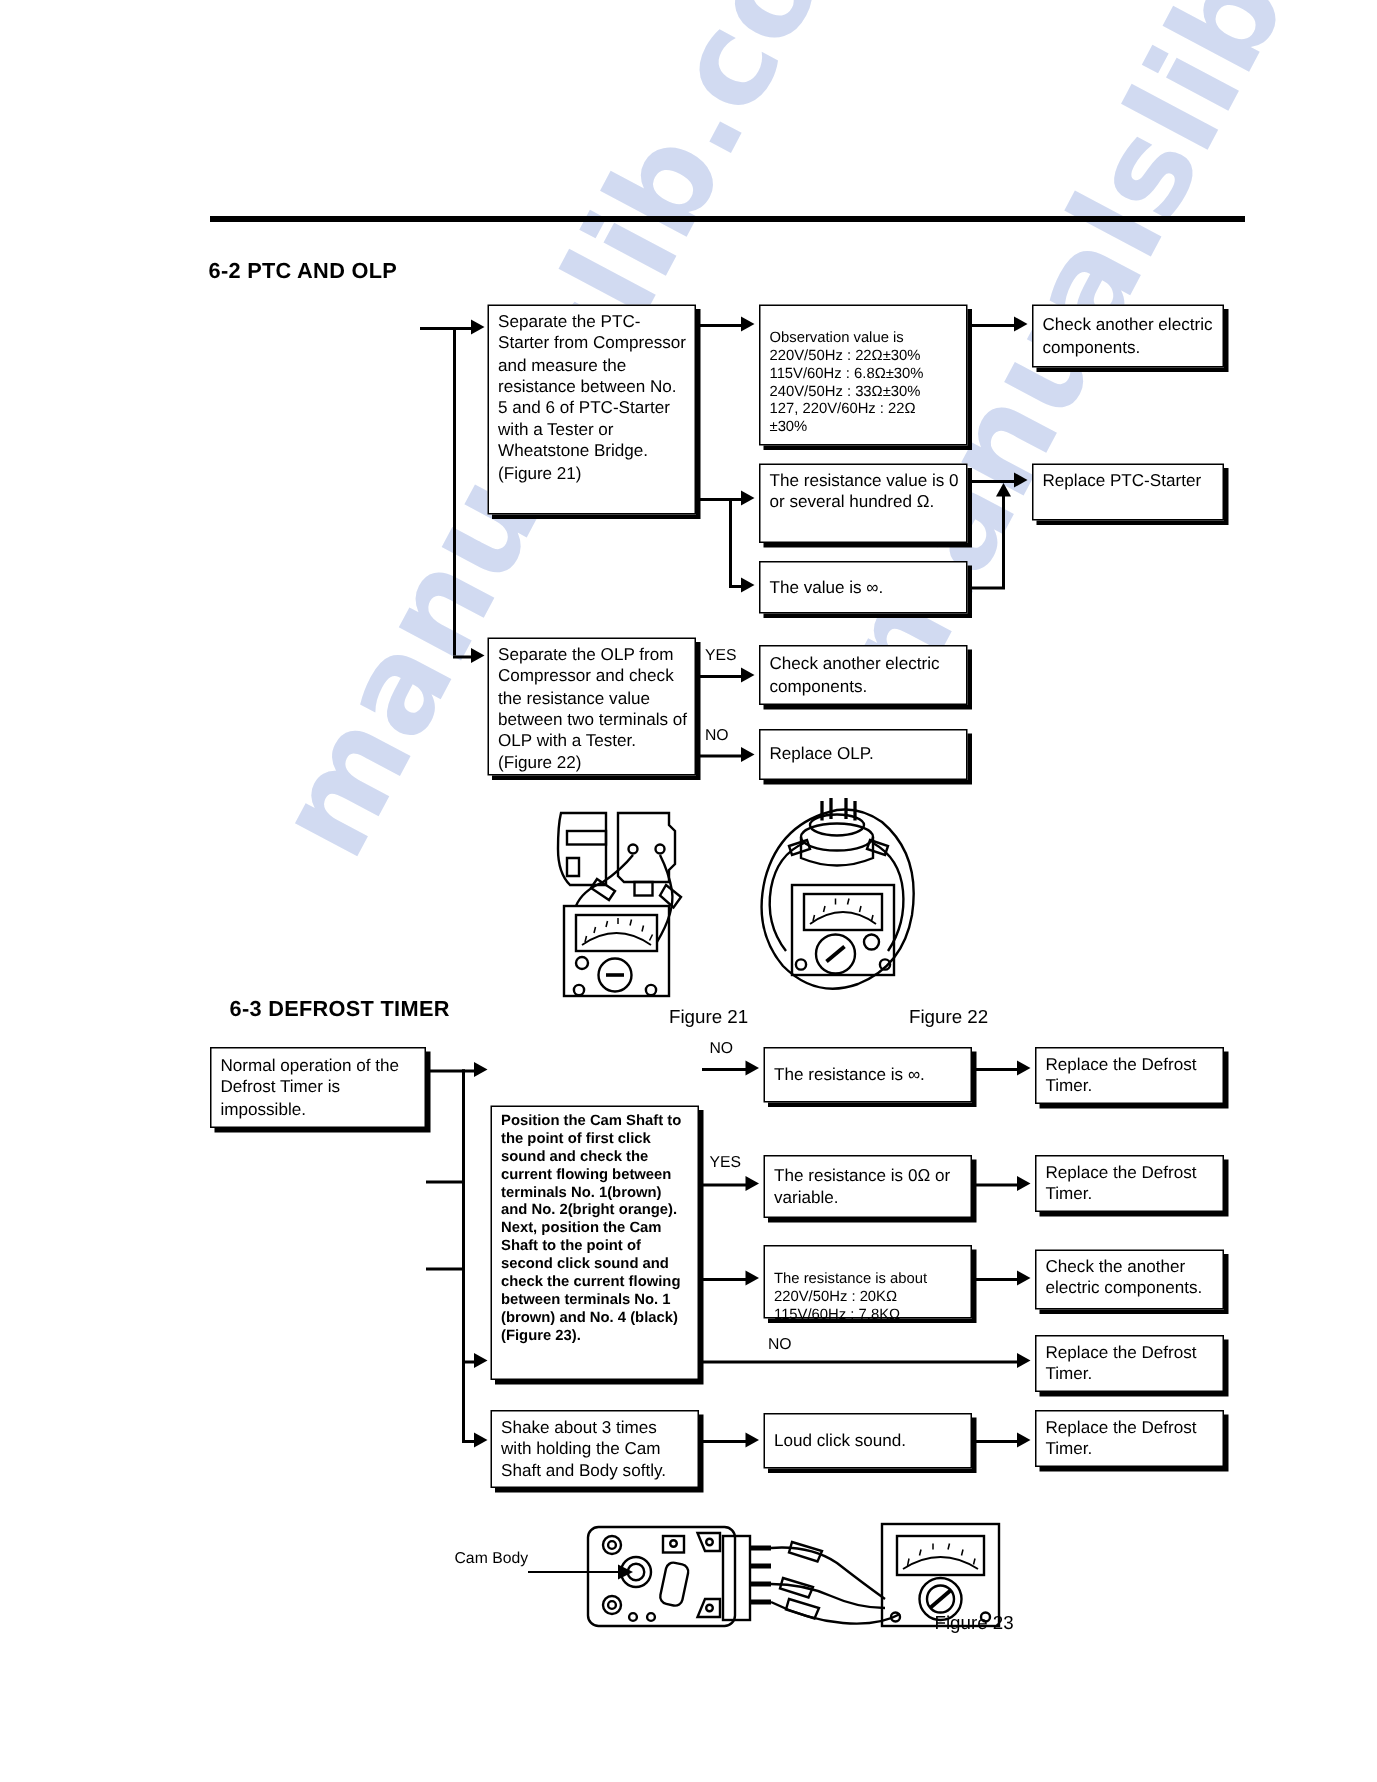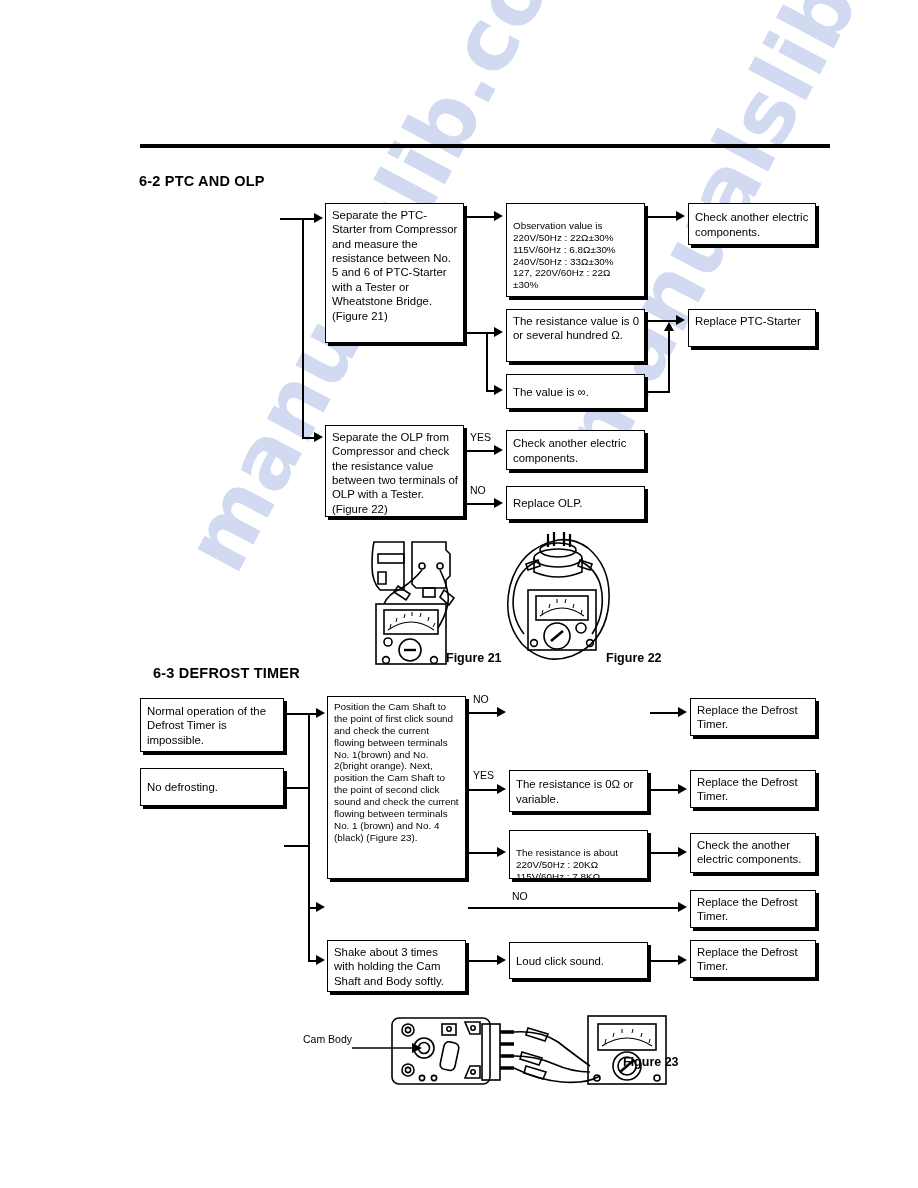--- a/index.html
+++ b/index.html
@@ -122,9 +122,10 @@
   .figcap {
     position: absolute;
     font-size: 12.5px;
-    font-weight: 700;
+    font-weight: 400;
     z-index: 6;
     white-space: nowrap;
+    margin-top: 20px;
   }
   .fig-label {
     position: absolute;

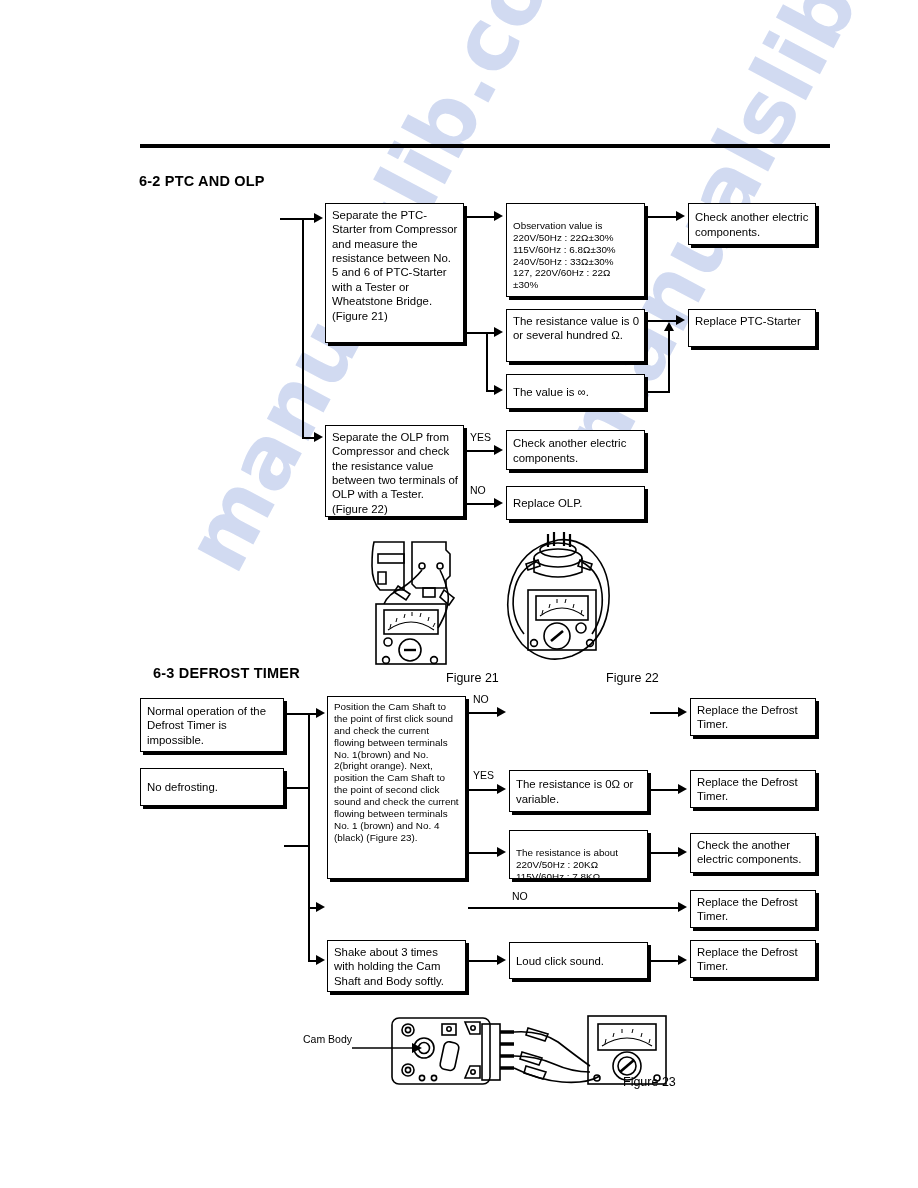--- a/index.html
+++ b/index.html
@@ -325,6 +325,9 @@
     <span>Position the Cam Shaft to the point of first click sound and check the current flowing between terminals  No. 1(brown) and No. 2(bright orange). Next, position the Cam Shaft to the point of second click sound and check the current flowing between terminals No. 1 (brown) and No. 4 (black) (Figure 23).</span>
   </div>
 
+  <div class="box vcent" style="left:509px; top:698px; width:139px; height:37px;">
+    <span>The resistance is ∞.</span>
+  </div>
   <div class="box vcent" style="left:509px; top:770px; width:139px; height:42px;">
     <span>The resistance is 0Ω or variable.</span>
   </div>

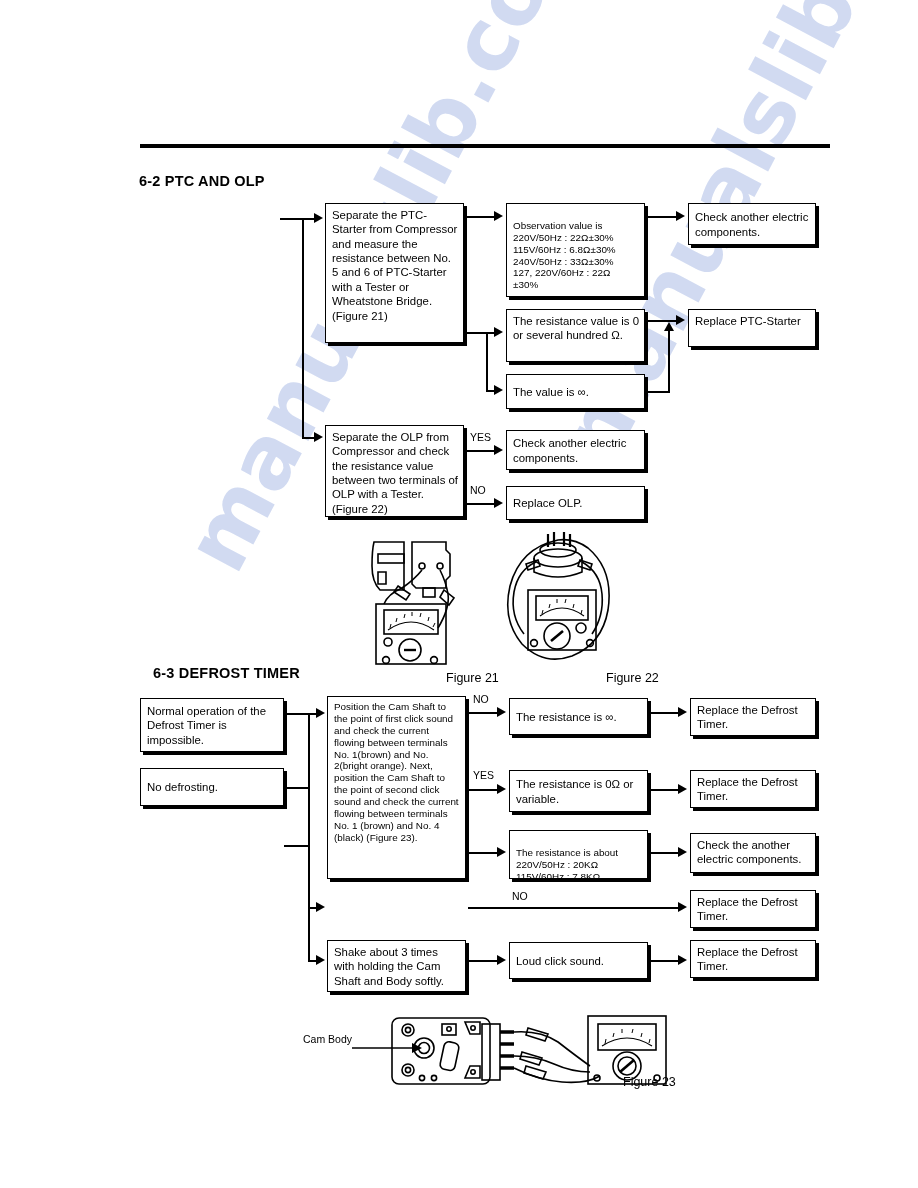--- a/index.html
+++ b/index.html
@@ -321,7 +321,7 @@
     <span>No defrosting.</span>
   </div>
 
-  <div class="box tiny" style="left:327px; top:696px; width:139px; height:183px;">
+  <div class="box tiny" style="left:327px; top:737px; width:139px; height:183px;font-weight:bold;">
     <span>Position the Cam Shaft to the point of first click sound and check the current flowing between terminals  No. 1(brown) and No. 2(bright orange). Next, position the Cam Shaft to the point of second click sound and check the current flowing between terminals No. 1 (brown) and No. 4 (black) (Figure 23).</span>
   </div>
 

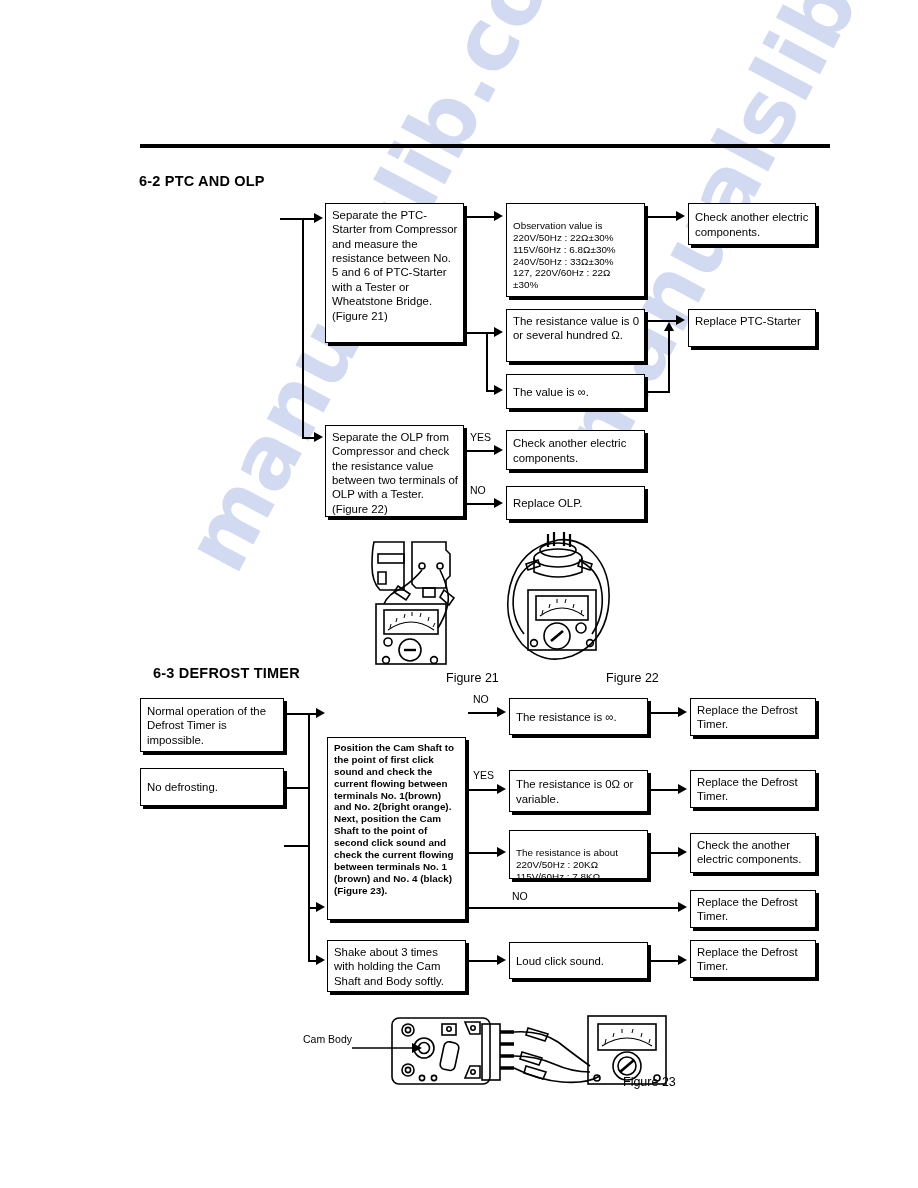--- a/index.html
+++ b/index.html
@@ -317,9 +317,6 @@
   <div class="box vcent" style="left:140px; top:698px; width:144px; height:54px;">
     <span>Normal operation of the Defrost Timer is impossible.</span>
   </div>
-  <div class="box vcent" style="left:140px; top:768px; width:144px; height:38px;">
-    <span>No defrosting.</span>
-  </div>
 
   <div class="box tiny" style="left:327px; top:737px; width:139px; height:183px;font-weight:bold;">
     <span>Position the Cam Shaft to the point of first click sound and check the current flowing between terminals  No. 1(brown) and No. 2(bright orange). Next, position the Cam Shaft to the point of second click sound and check the current flowing between terminals No. 1 (brown) and No. 4 (black) (Figure 23).</span>

